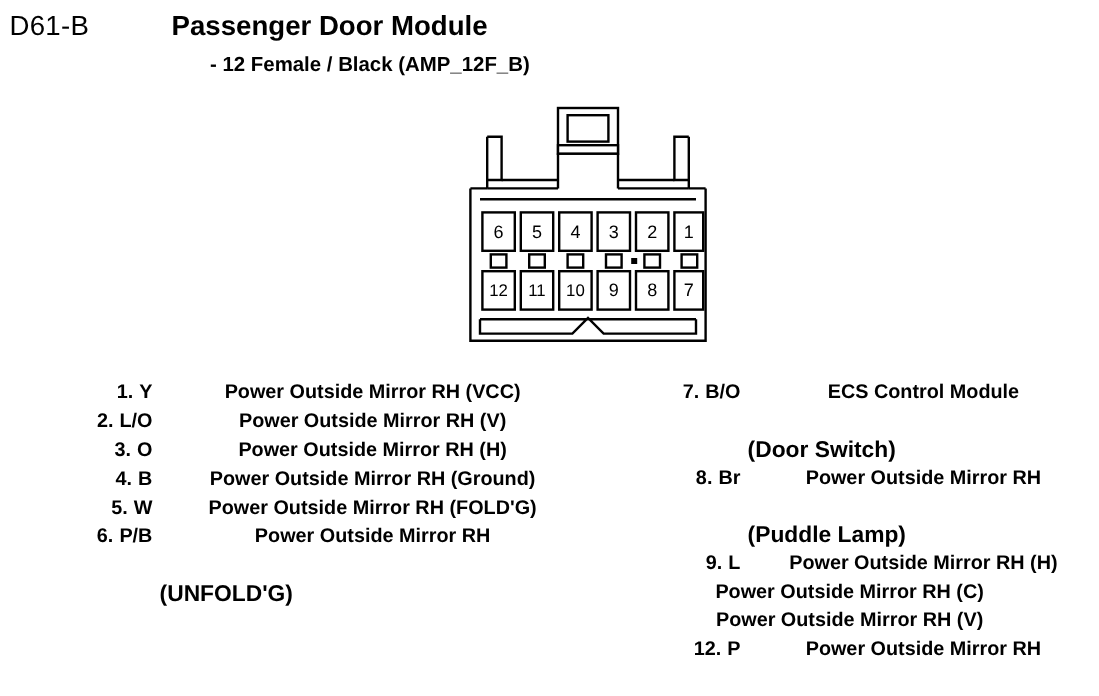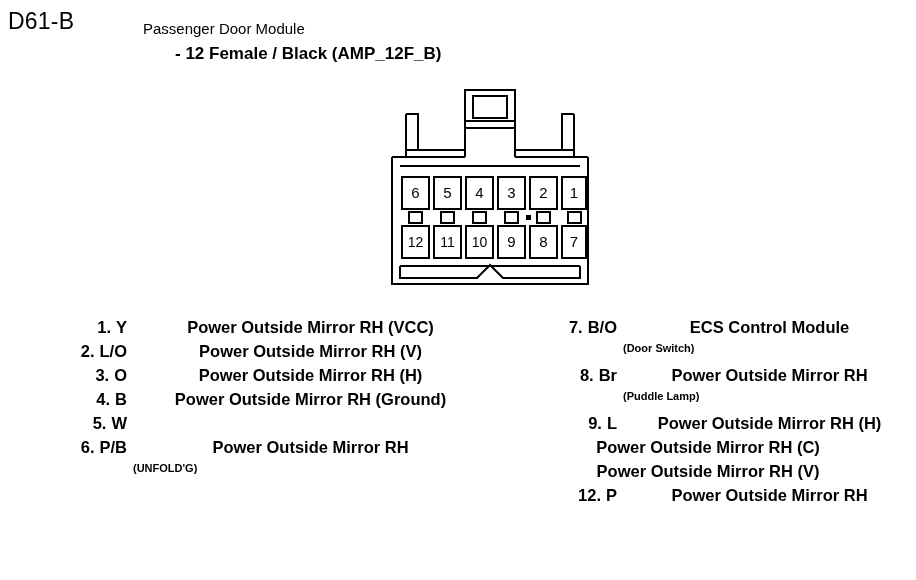--- a/index.html
+++ b/index.html
@@ -31,10 +31,9 @@
     position: absolute;
     left: 143px;
     top: 8px;
-    font-size: 15px;
-    font-weight: 400;
-    white-space: nowrap;
-    margin-top: 12px;
+    font-size: 23px;
+    font-weight: 700;
+    white-space: nowrap;
   }
   #header-subtitle {
     position: absolute;

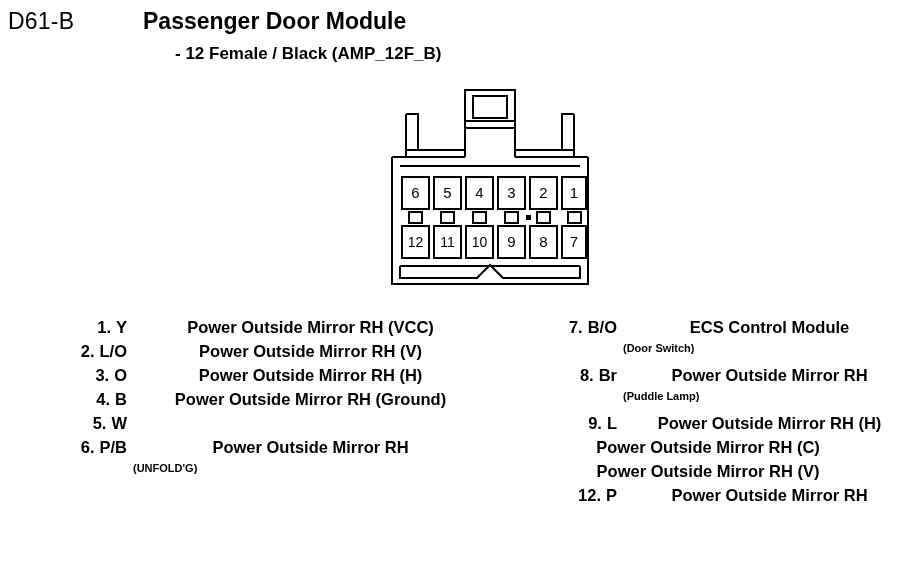--- a/index.html
+++ b/index.html
@@ -129,9 +129,10 @@
   }
   .pin-cont {
     height: 24px;
-    font-size: 11px;
+    font-size: 19px;
     font-weight: bold;
     white-space: nowrap;
+    margin-top: 23px;
   }
   #pin-list-left  .pin-cont { padding-left: 125px; }
   #pin-list-right .pin-cont { padding-left: 123px; }

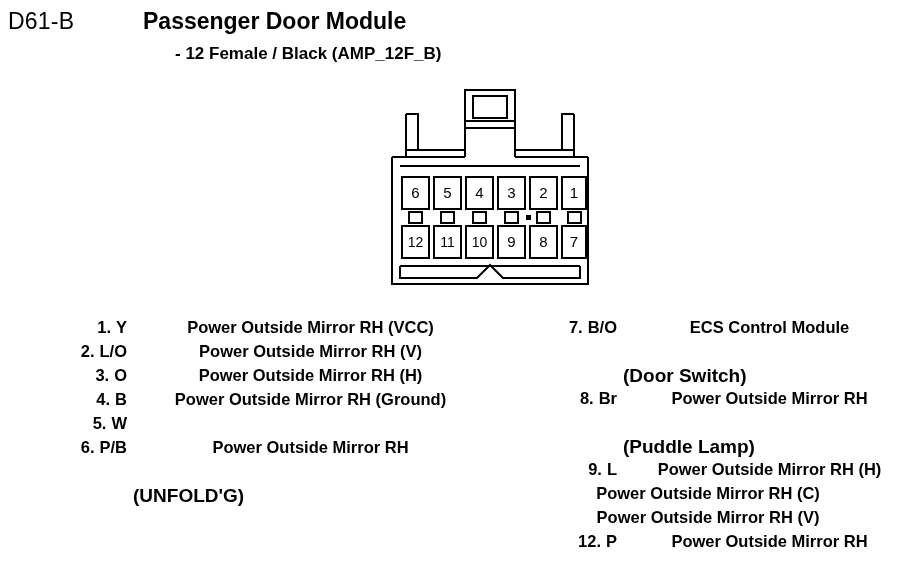--- a/index.html
+++ b/index.html
@@ -260,6 +260,7 @@
         <span class="pin-color">W</span>
       </span>
     </span>
+    <span class="pin-desc">Power Outside Mirror RH (FOLD'G)</span>
   </div>
 
   <div class="pin-row">

